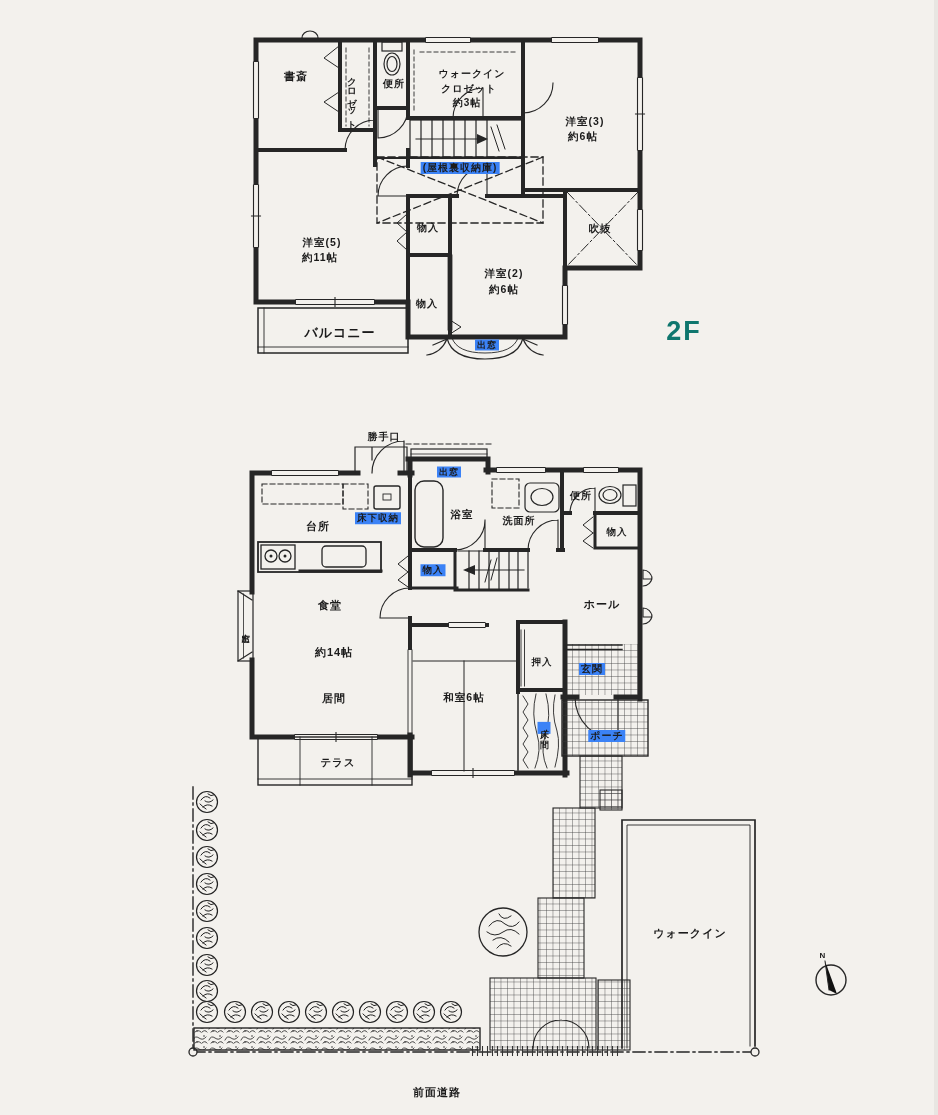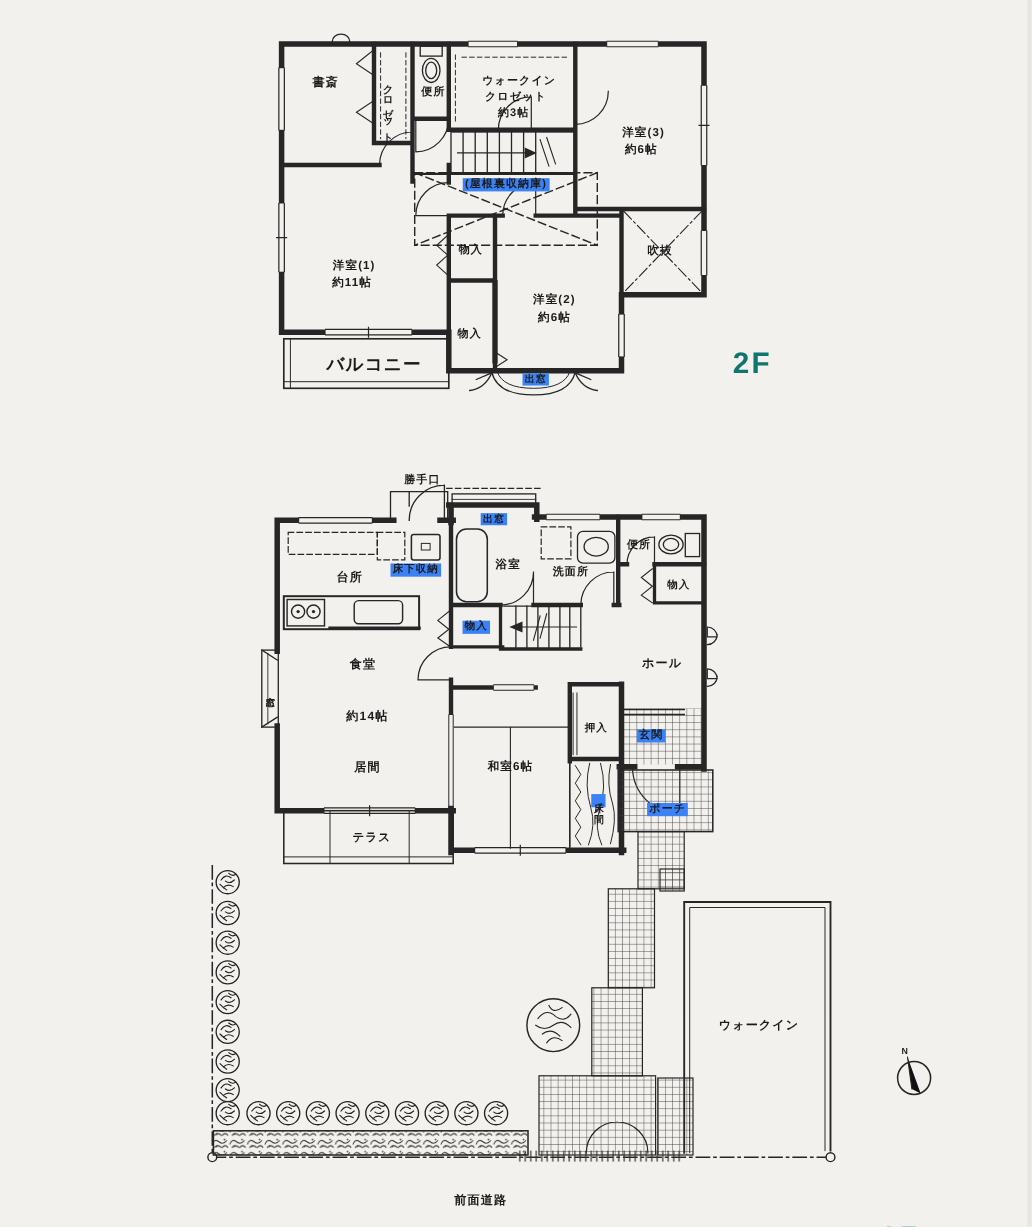--- a/index.html
+++ b/index.html
@@ -348,7 +348,7 @@
 <div class="lbl" style="left:583px;top:136px;font-size:10.5px">約6帖</div>
 <div class="lbl bg" style="left:460px;top:168px;font-size:10px">(屋根裏収納庫)</div>
 <div class="lbl" style="left:428px;top:228px;font-size:10px">物入</div>
-<div class="lbl" style="left:322px;top:242px;font-size:10.5px">洋室(1)</div>
+<div class="lbl" style="left:322px;top:242px;font-size:10.5px">洋室(5)</div>
 <div class="lbl" style="left:320px;top:257px;font-size:10.5px">約11帖</div>
 <div class="lbl" style="left:504px;top:273px;font-size:10.5px">洋室(2)</div>
 <div class="lbl" style="left:504px;top:289px;font-size:10.5px">約6帖</div>

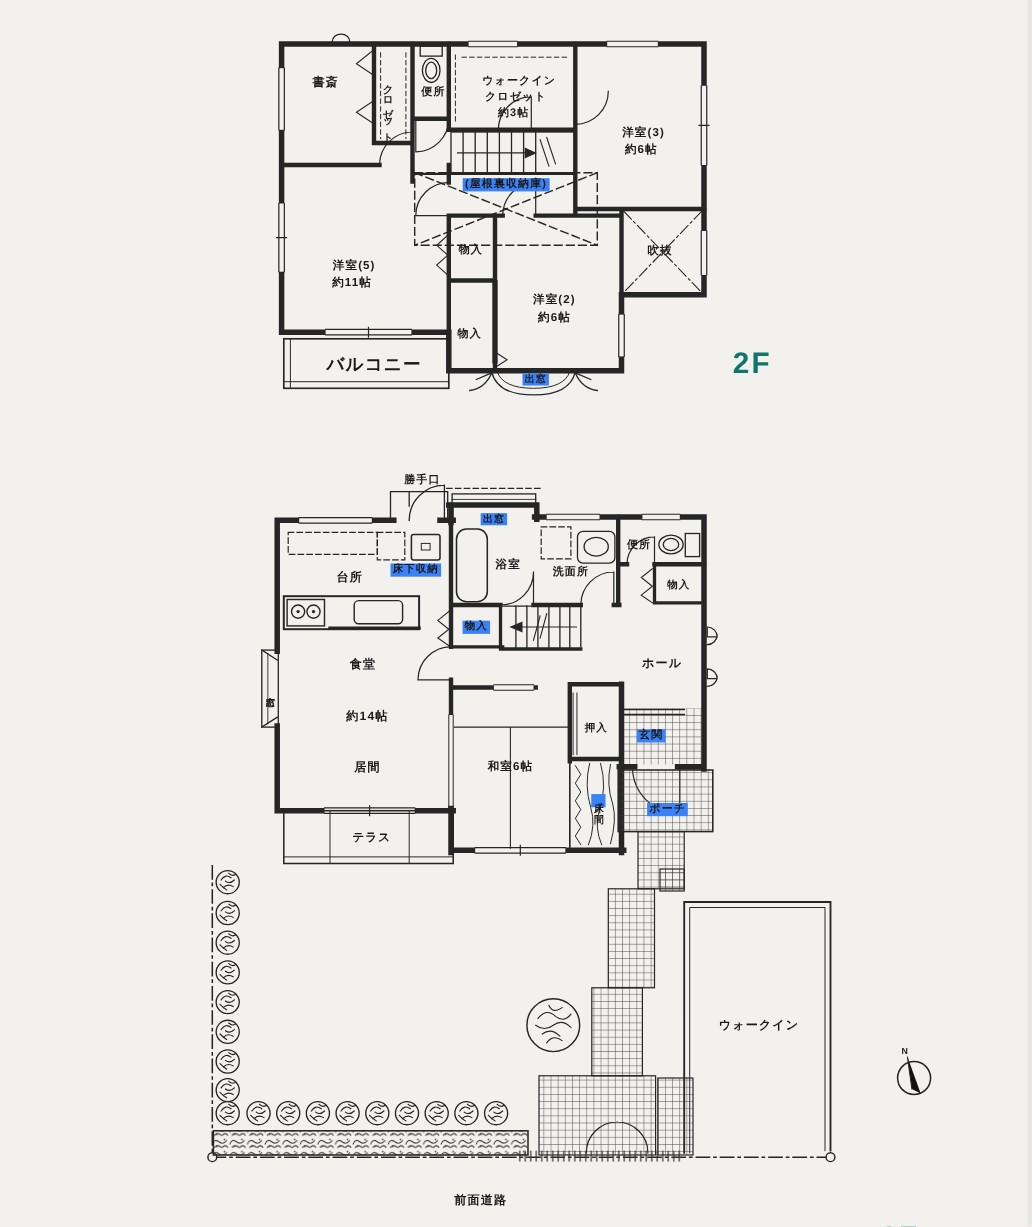--- a/index.html
+++ b/index.html
@@ -354,7 +354,7 @@
 <div class="lbl" style="left:504px;top:289px;font-size:10.5px">約6帖</div>
 <div class="lbl" style="left:600px;top:228px;font-size:10.5px">吹抜</div>
 <div class="lbl" style="left:427px;top:304px;font-size:10px">物入</div>
-<div class="lbl" style="left:340px;top:332px;font-size:16px">バルコニー</div>
+<div class="lbl" style="left:340px;top:332px;font-size:13px">バルコニー</div>
 <div class="lbl bg" style="left:487px;top:345px;font-size:9px">出窓</div>
 <div class="lbl big" style="left:684px;top:331px">2F</div>
 

